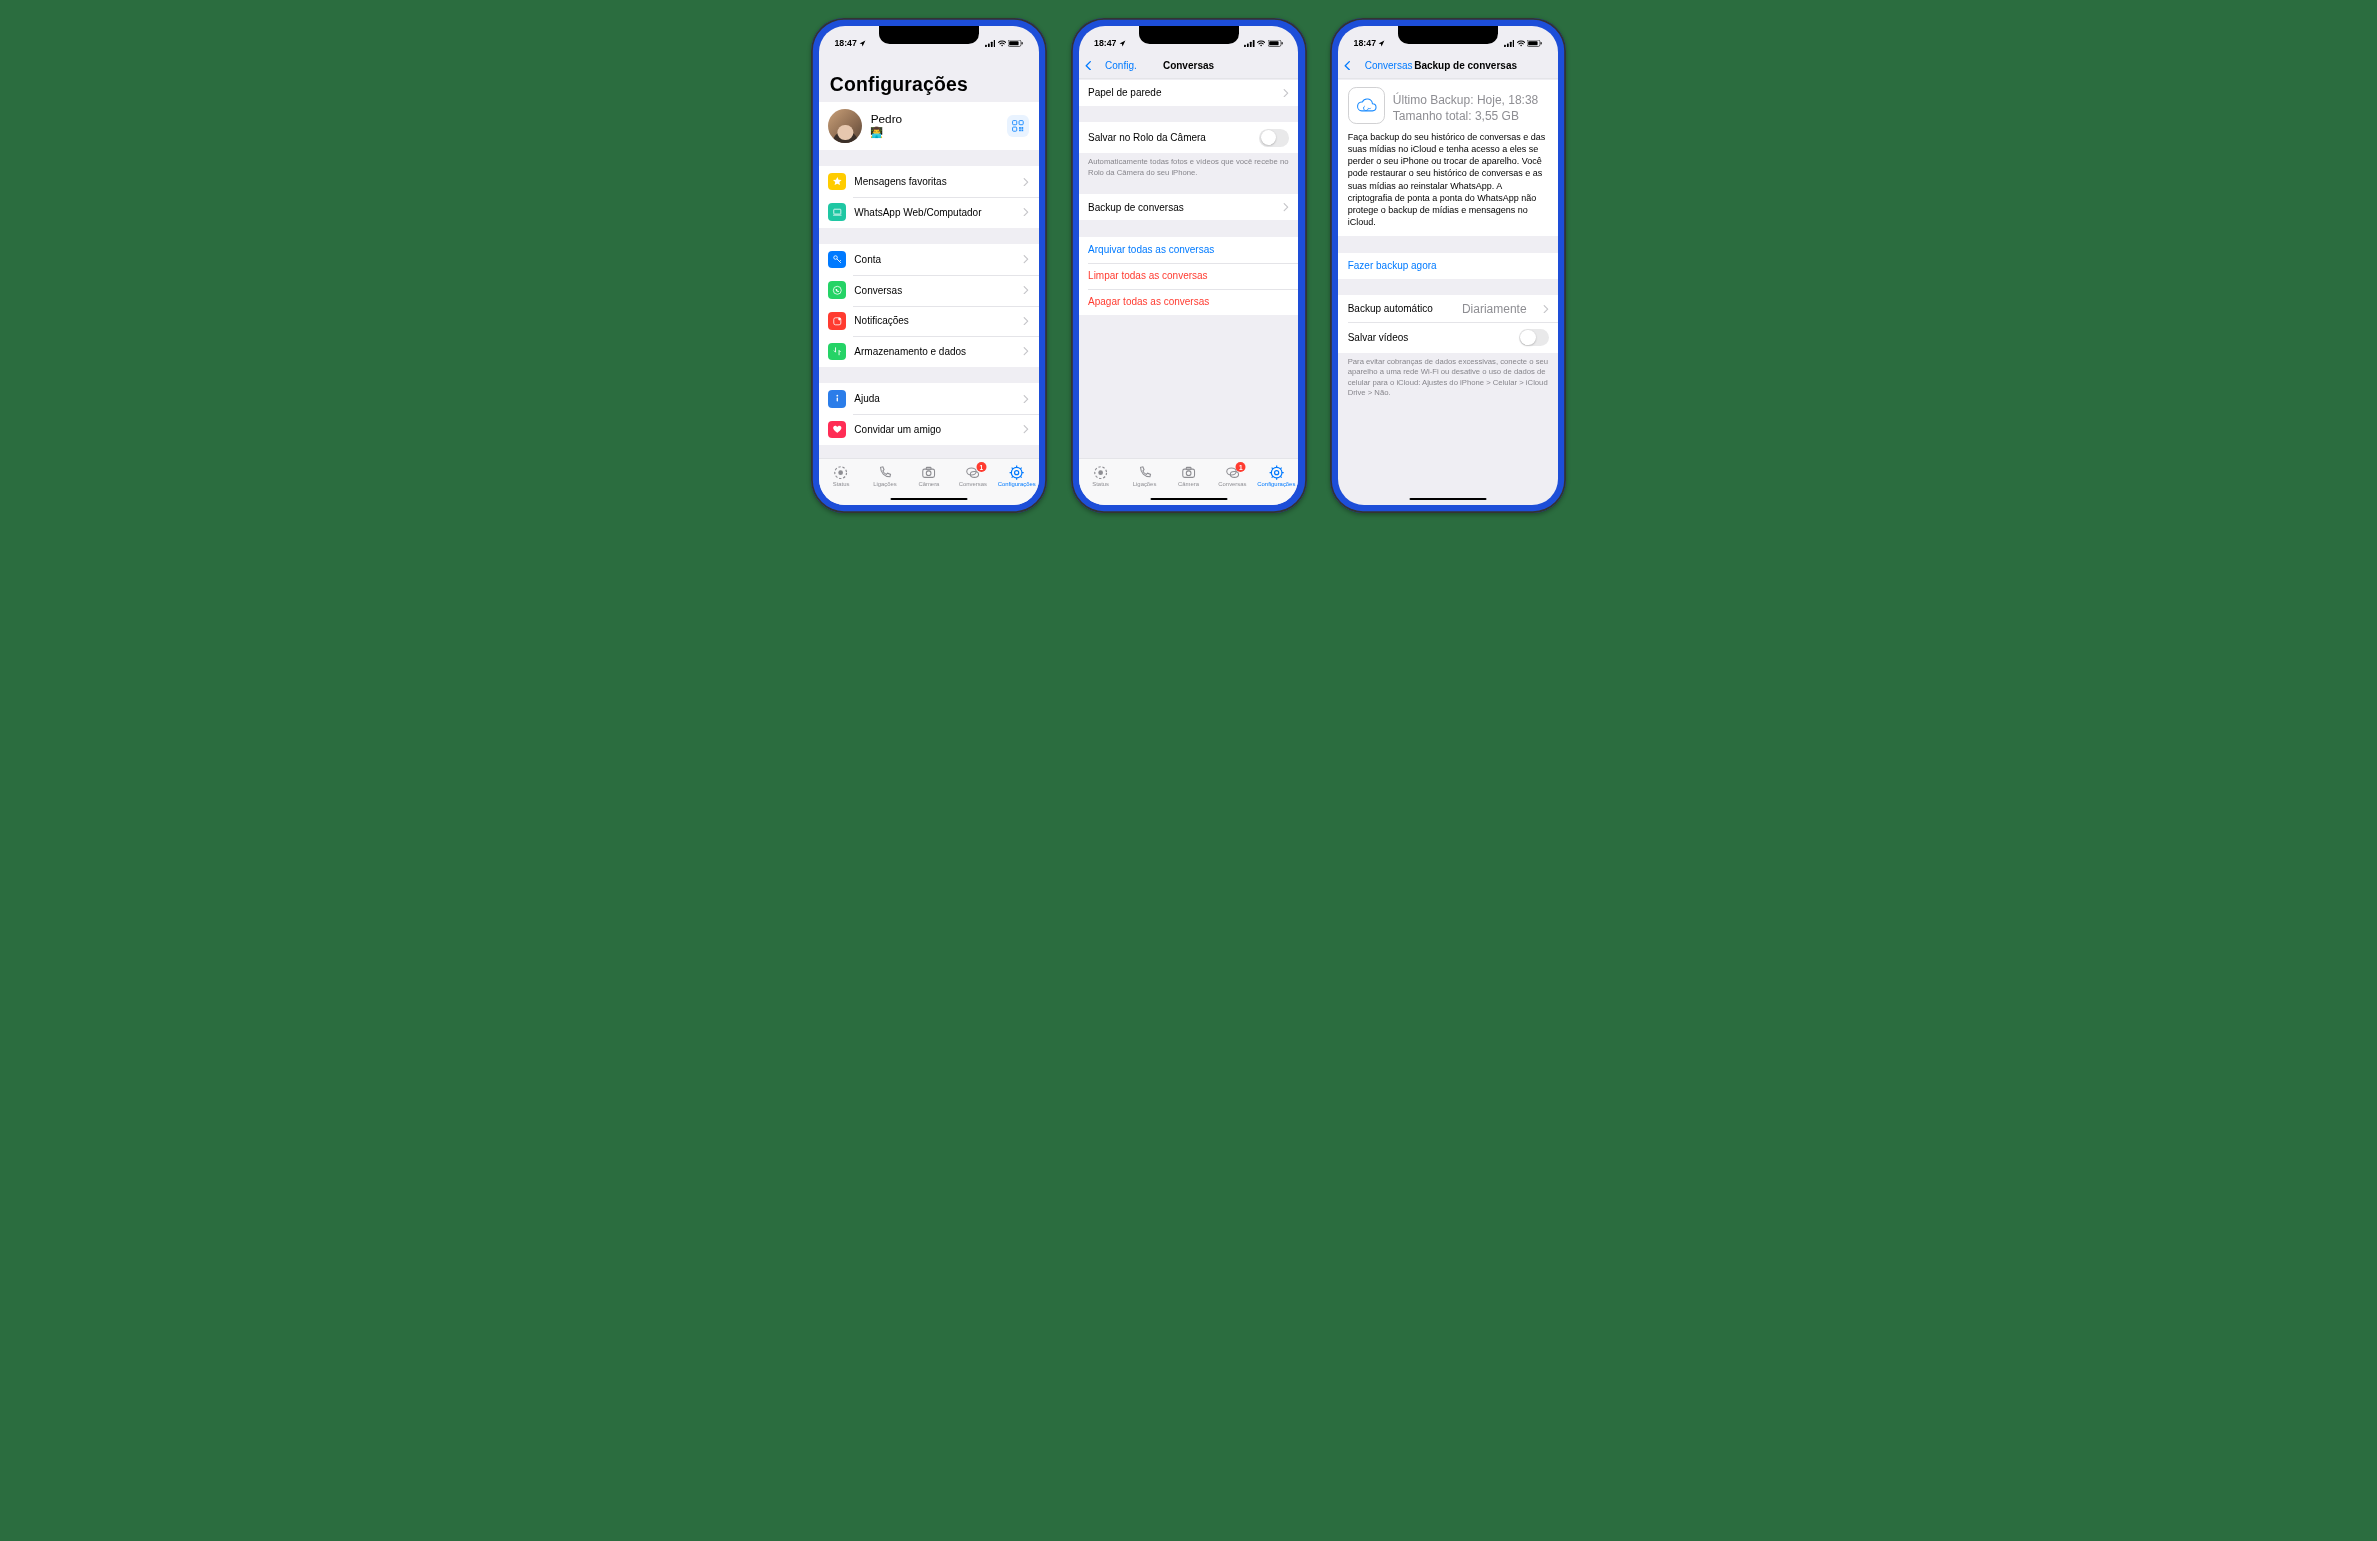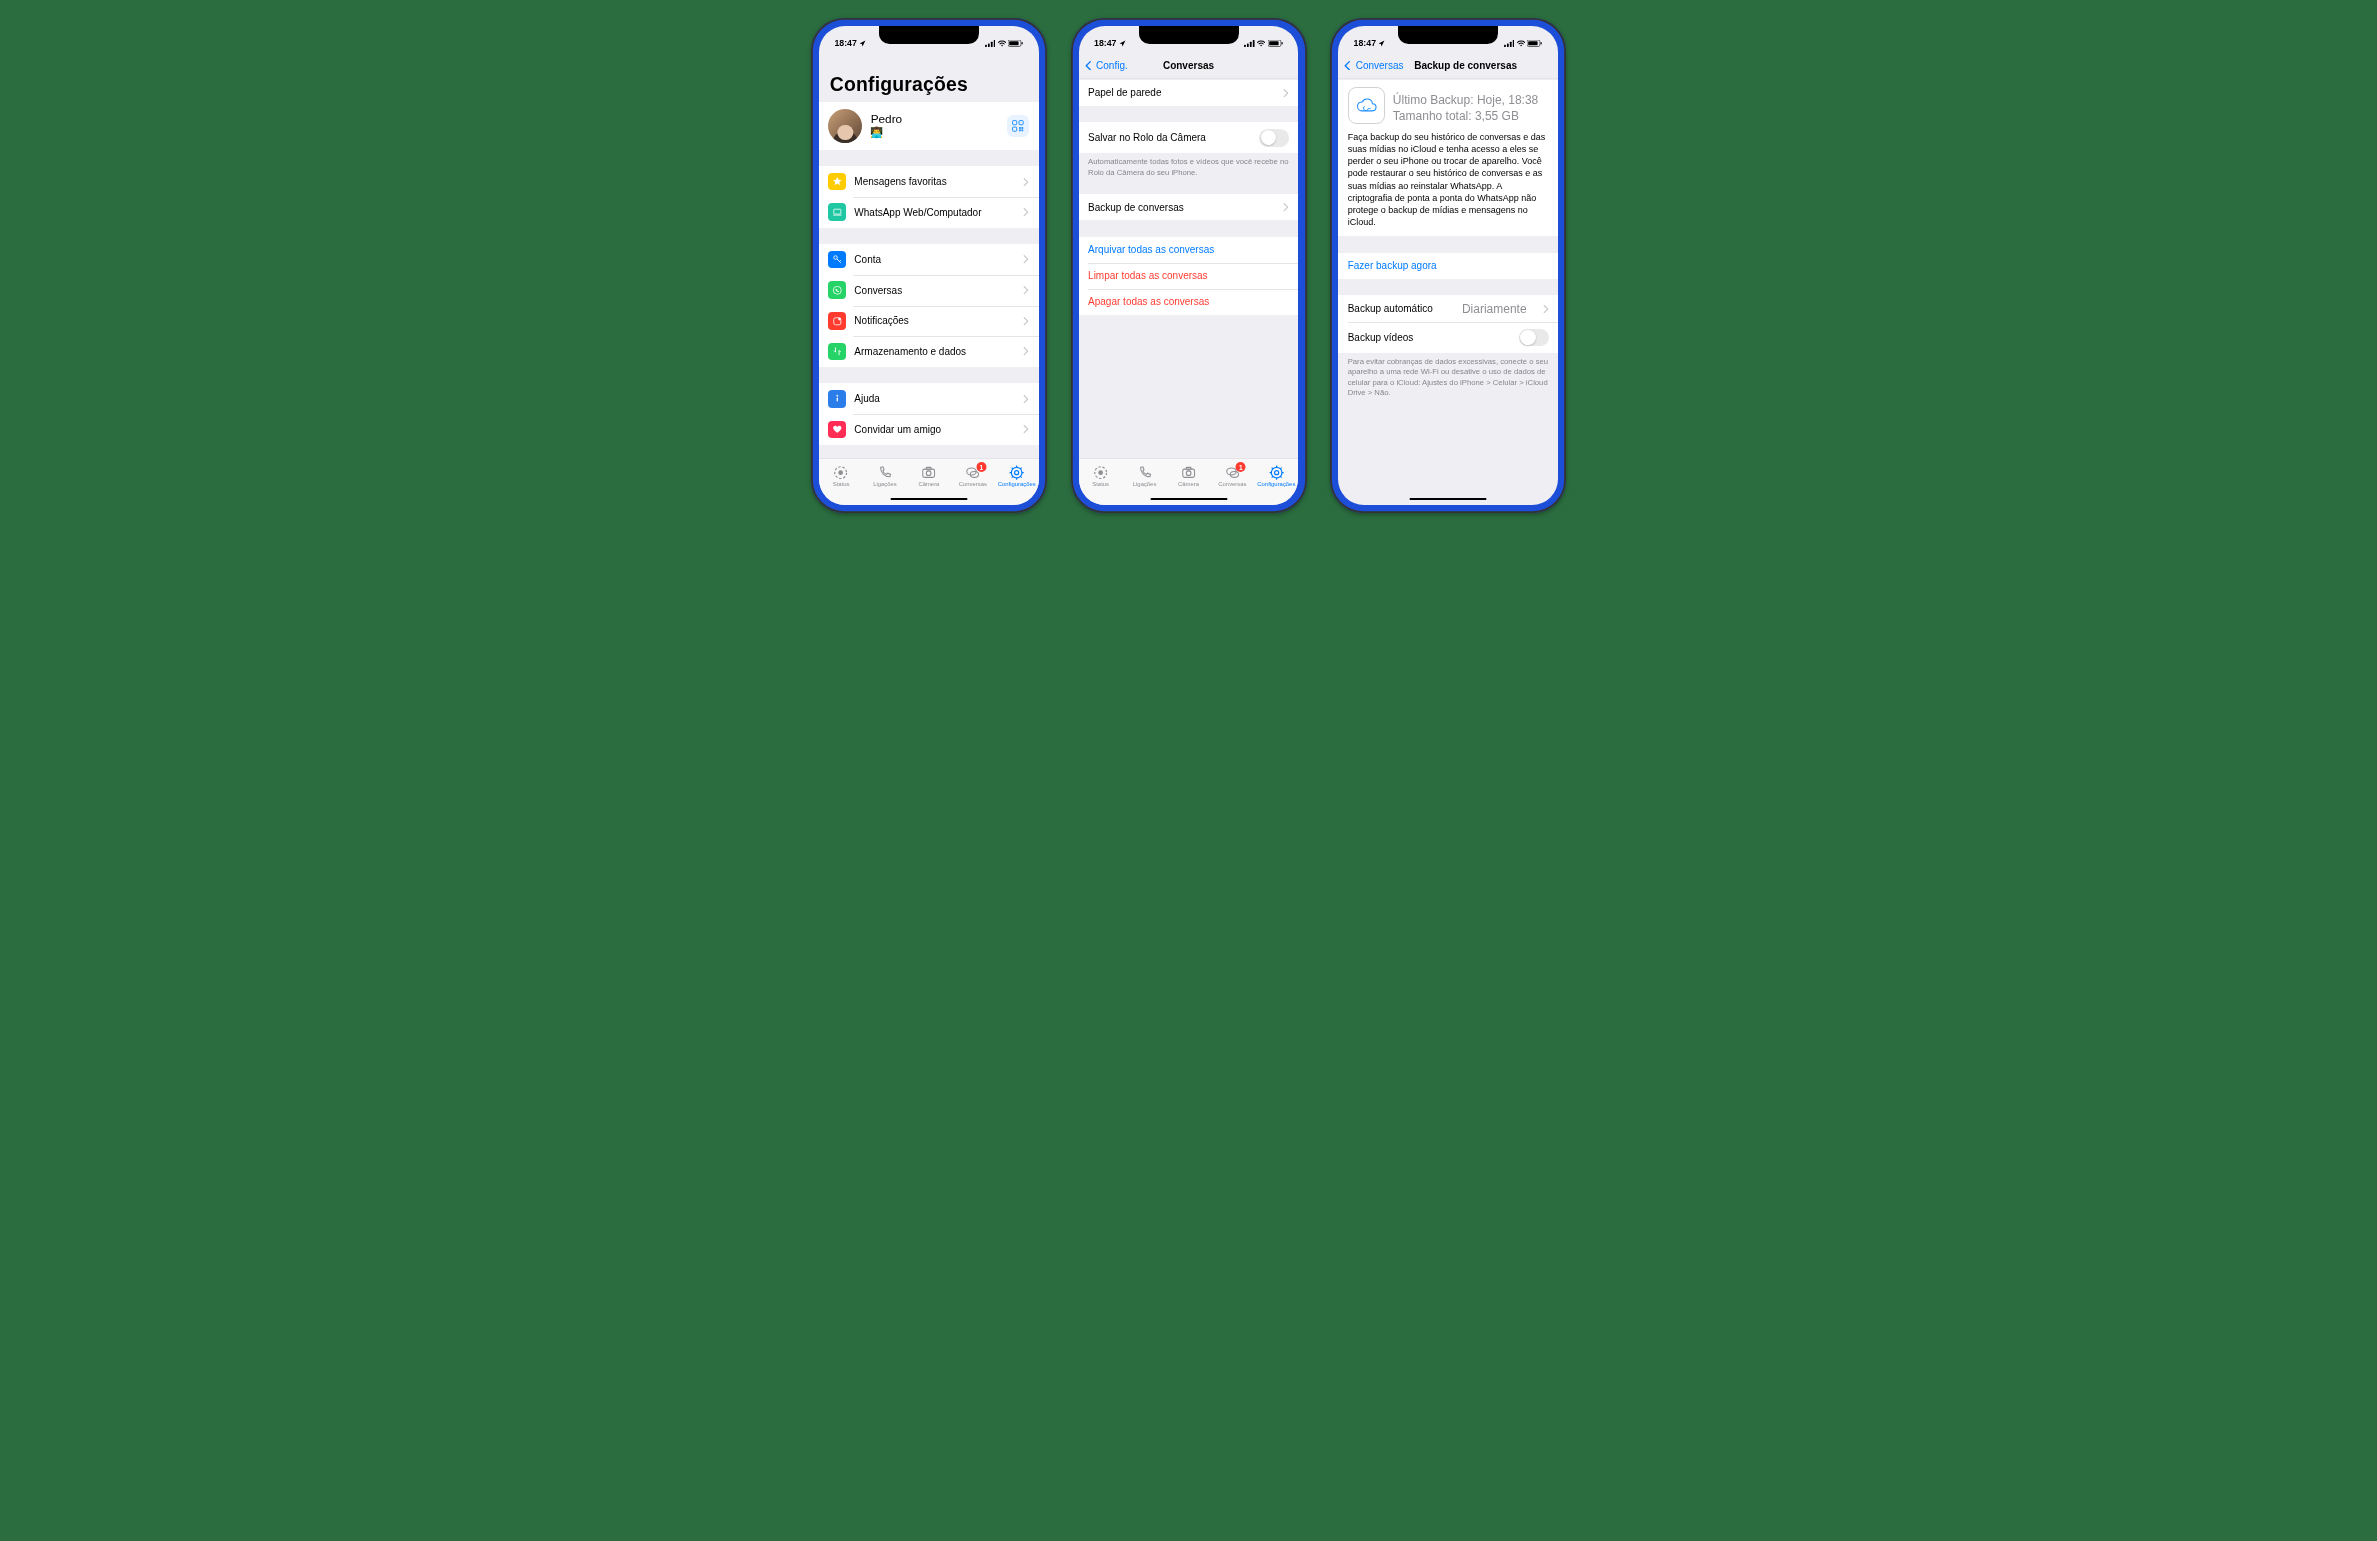--- a/index.html
+++ b/index.html
@@ -89,7 +89,7 @@
     display: flex; align-items:center;
     color: var(--link-blue);
     font-size: 10px;
-    gap: 5px;
+    gap: 14px;
     z-index: 2;
   }
   .nav-title {

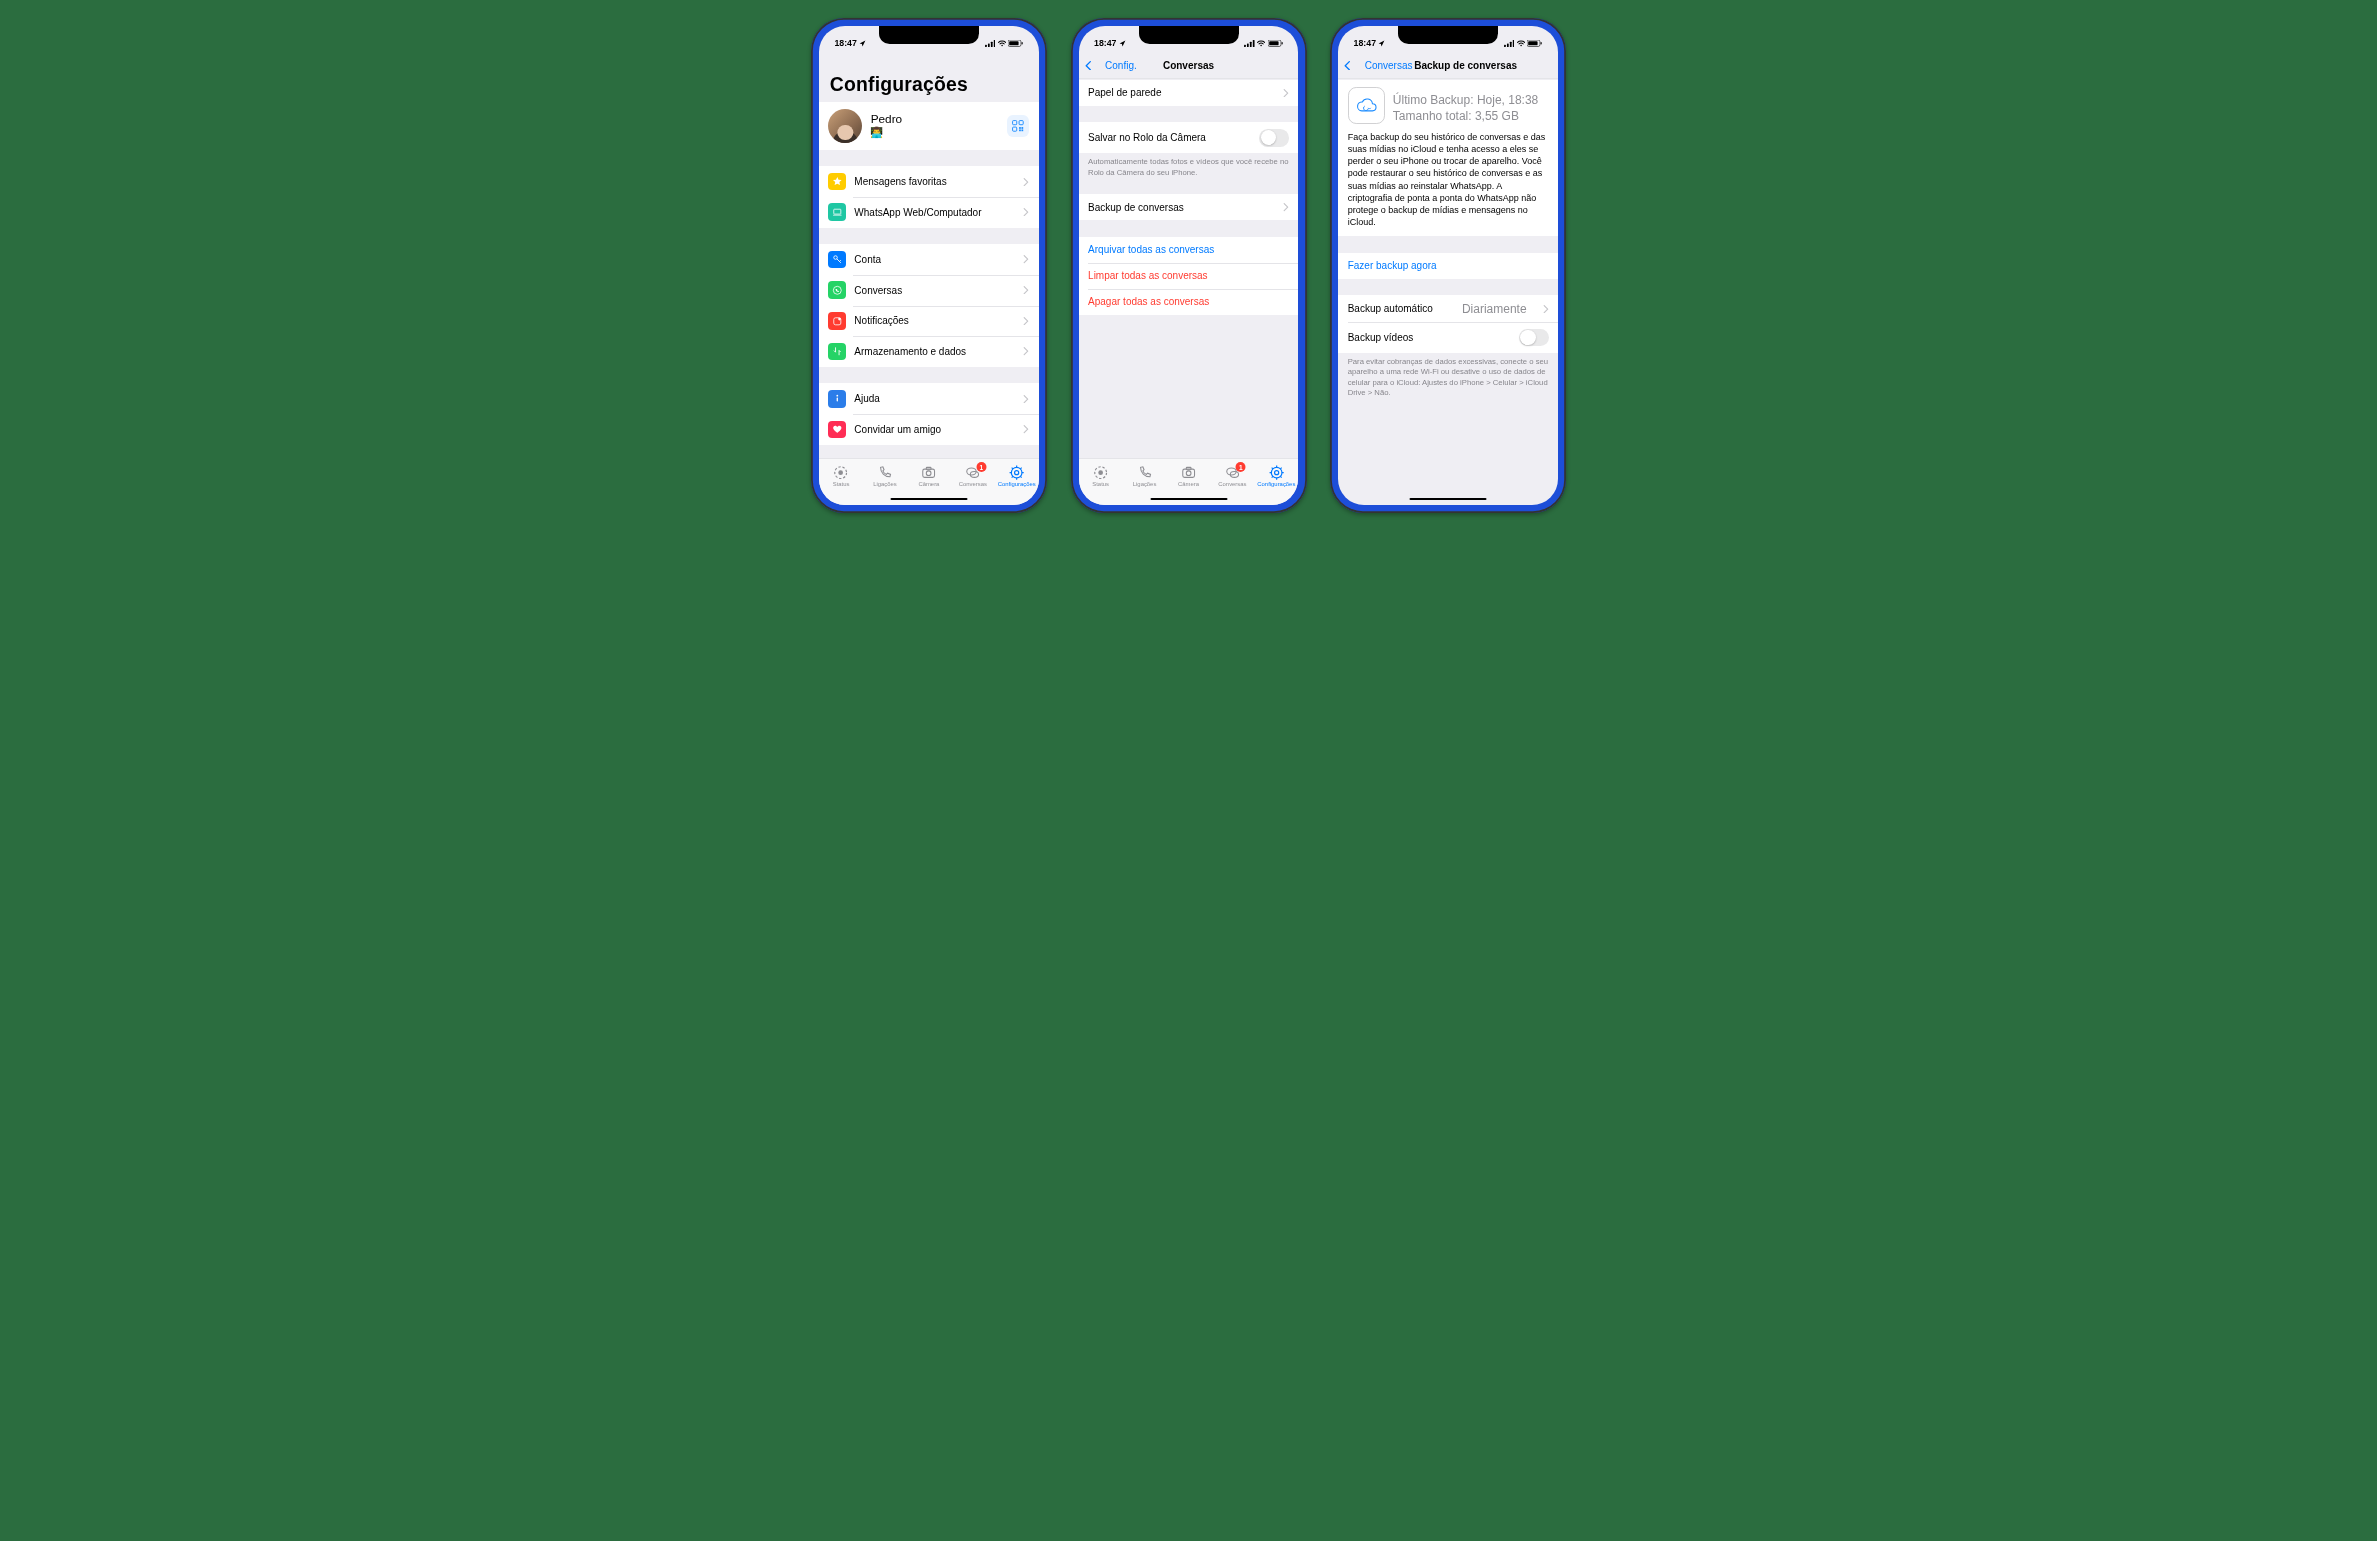--- a/index.html
+++ b/index.html
@@ -710,7 +710,7 @@
             </span>
         </div>
         <div class="cell">
-          <span class="label">Backup vídeos</span>
+          <span class="label">Salvar vídeos</span>
           <div class="switch"></div>
         </div>
       </div>

